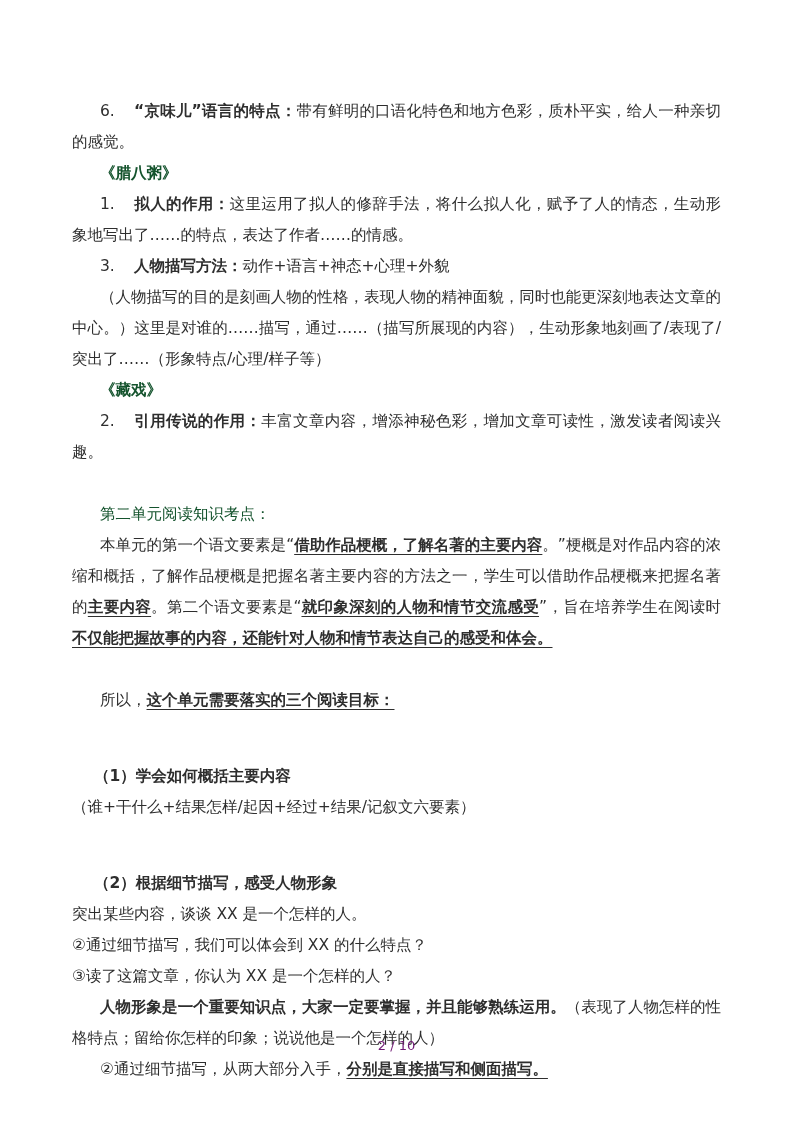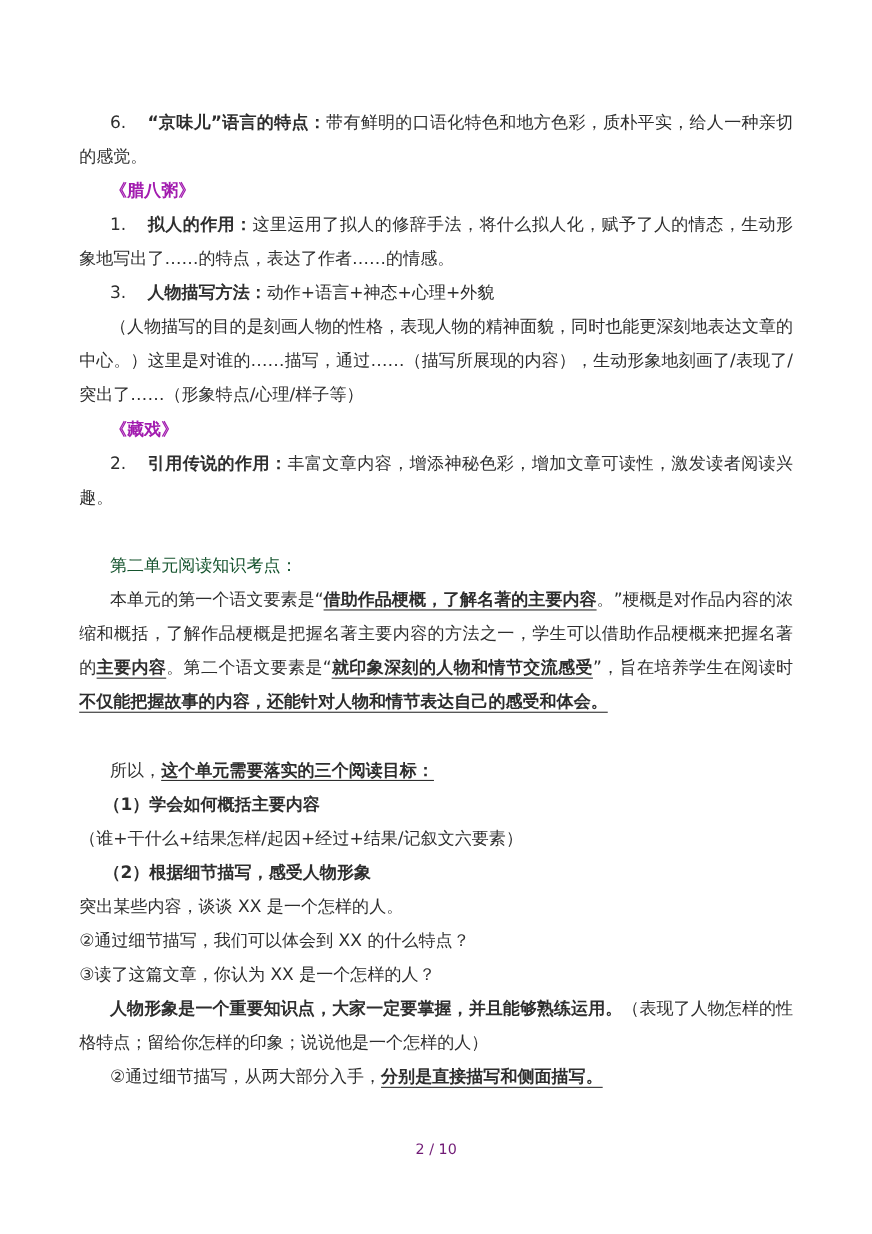--- a/index.html
+++ b/index.html
@@ -27,7 +27,7 @@
   }
   .para .b{font-weight:700;}
   .para .u{text-decoration:underline;text-underline-offset:4px;text-decoration-thickness:1.3px;}
-  .para.heading-red{color:#a21caf;font-weight:700;text-indent:28px;}
+  .para.heading-red{color:#14532d;font-weight:700;text-indent:28px;}
   .para.heading-blue{color:#14532d;font-weight:400;text-indent:28px;}
   .para.body-indent{text-indent:28px;}
   .para.sub-indent{padding-left:22px;}

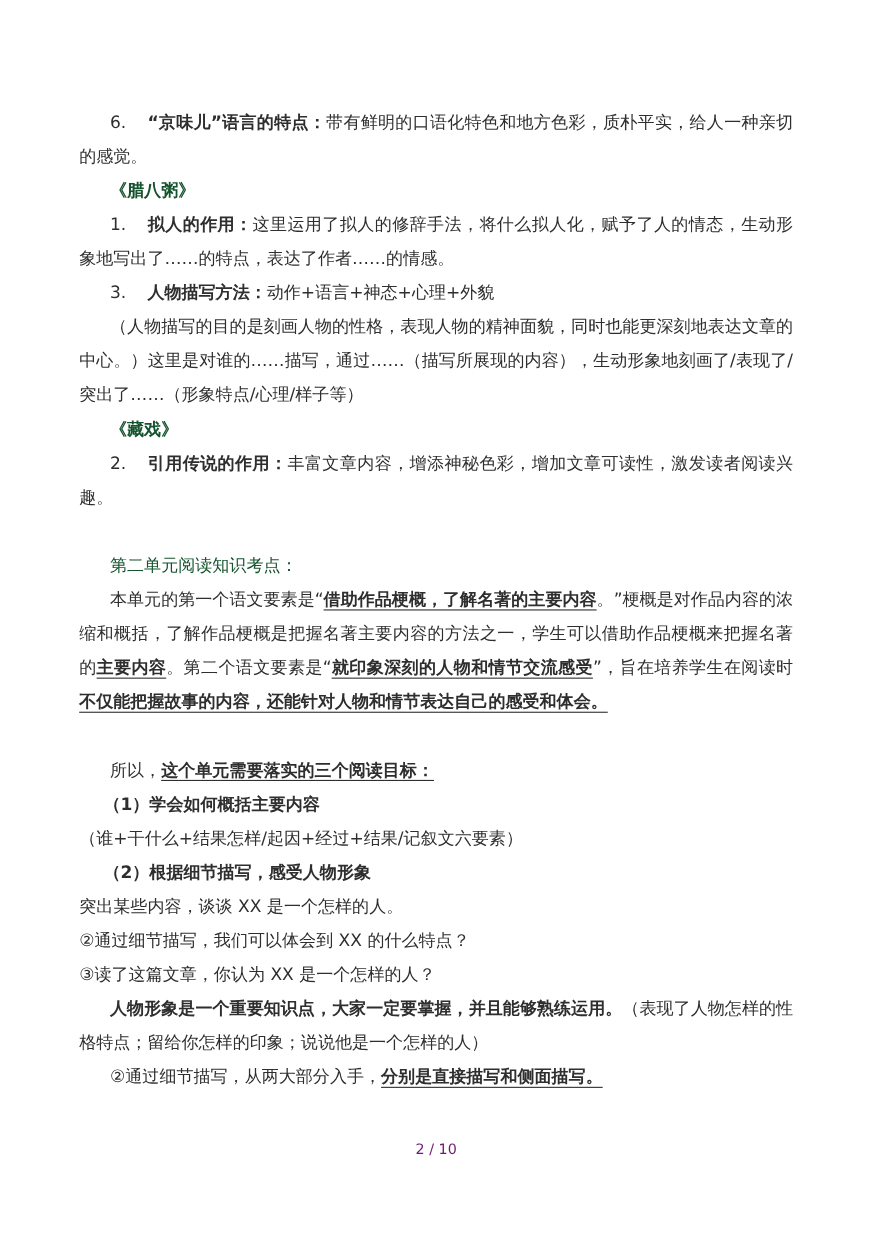--- a/index.html
+++ b/index.html
@@ -30,7 +30,7 @@
   .para.heading-red{color:#14532d;font-weight:700;text-indent:28px;}
   .para.heading-blue{color:#14532d;font-weight:400;text-indent:28px;}
   .para.body-indent{text-indent:28px;}
-  .para.sub-indent{padding-left:22px;}
+  .para.sub-indent{padding-left:22px;margin-top:45px;}
   .para.plain{padding-left:0;}
   .marker{
     display:inline-block;

